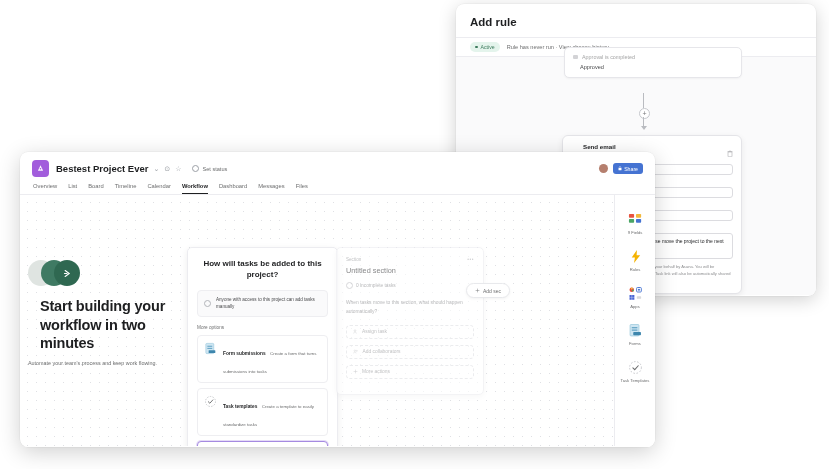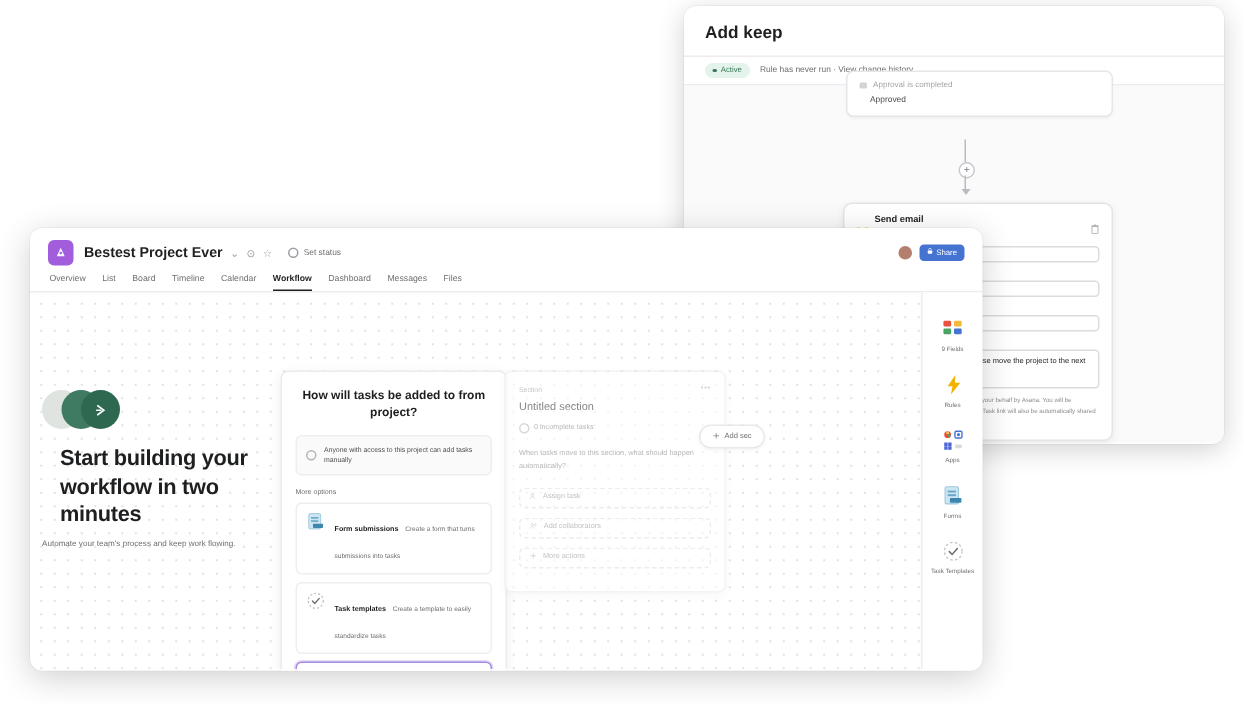--- a/index.html
+++ b/index.html
@@ -128,7 +128,7 @@
 
 <div id="rule-window">
 
-  <div id="rule-title">Add keep</div>
+  <div id="rule-title">Add rule</div>
 
   <div id="rule-subbar">
     <span class="active-badge">

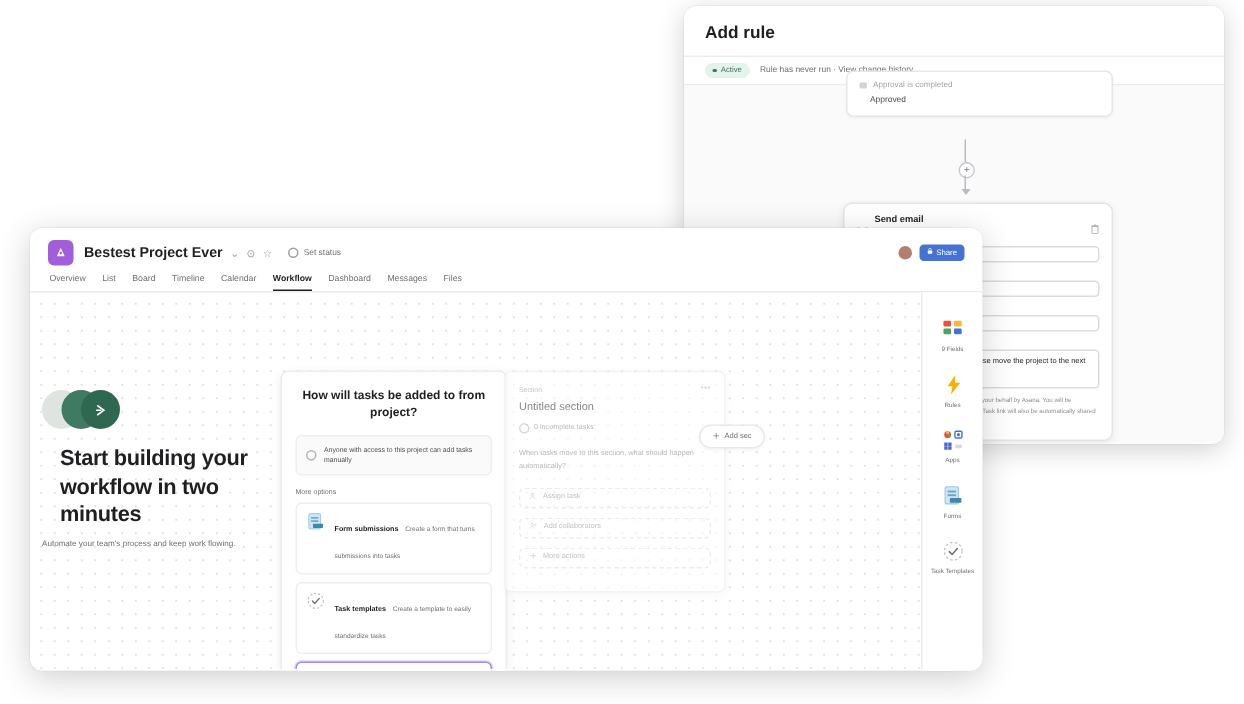--- a/index.html
+++ b/index.html
@@ -273,7 +273,7 @@
     </div>
 
     <div id="onb">
-      <div id="onb-q">How will tasks be added to from project?</div>
+      <div id="onb-q">How will tasks be added to this project?</div>
 
       <div id="onb-first">
         <span class="radio"></span>

